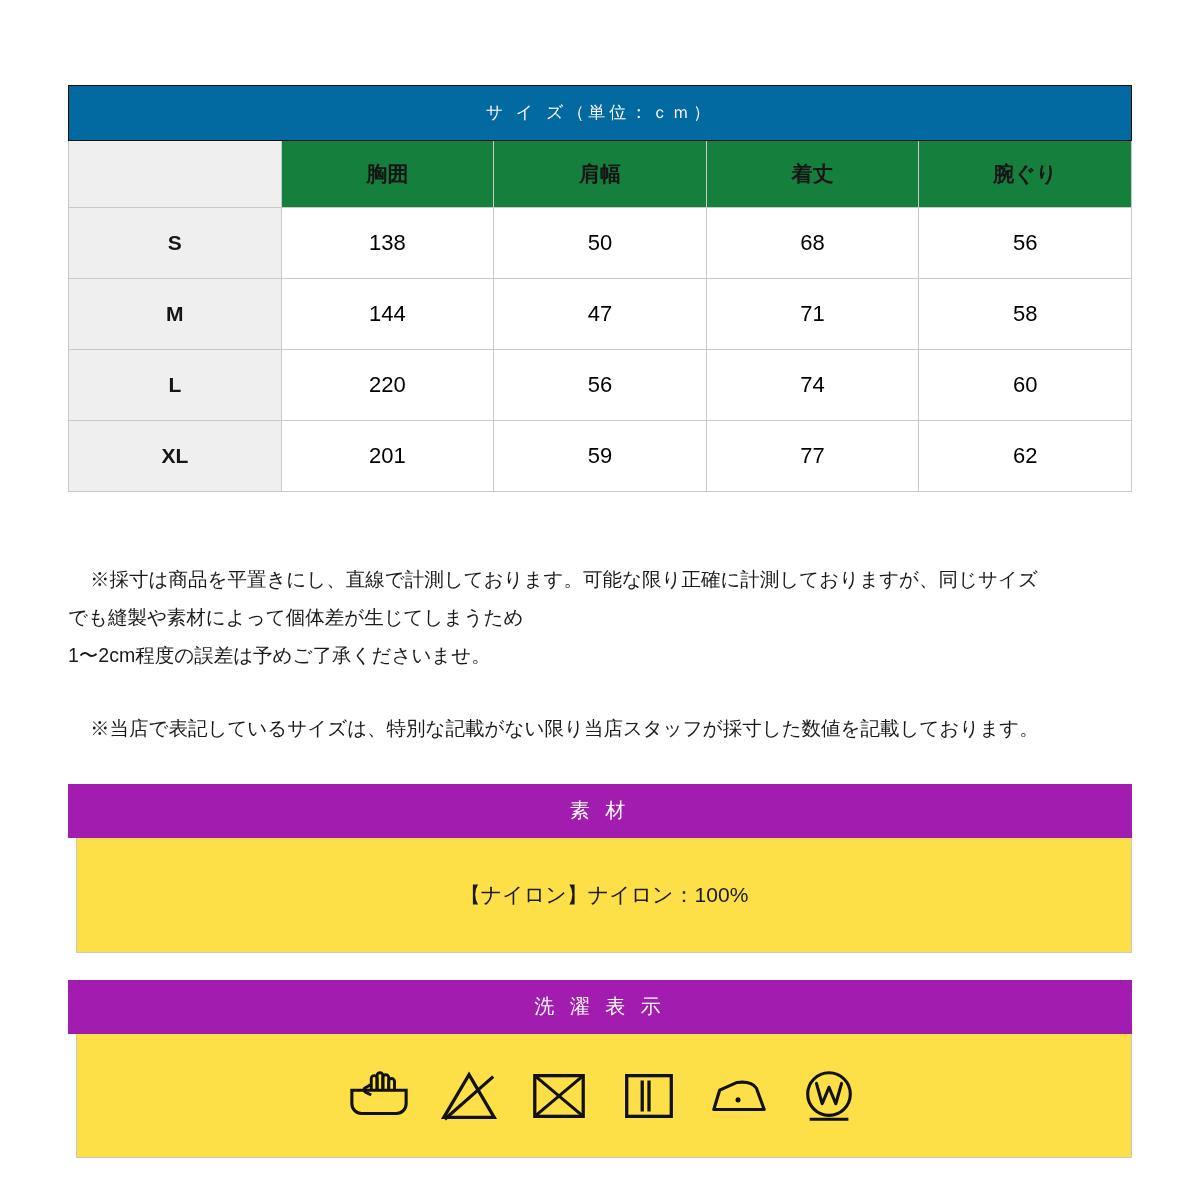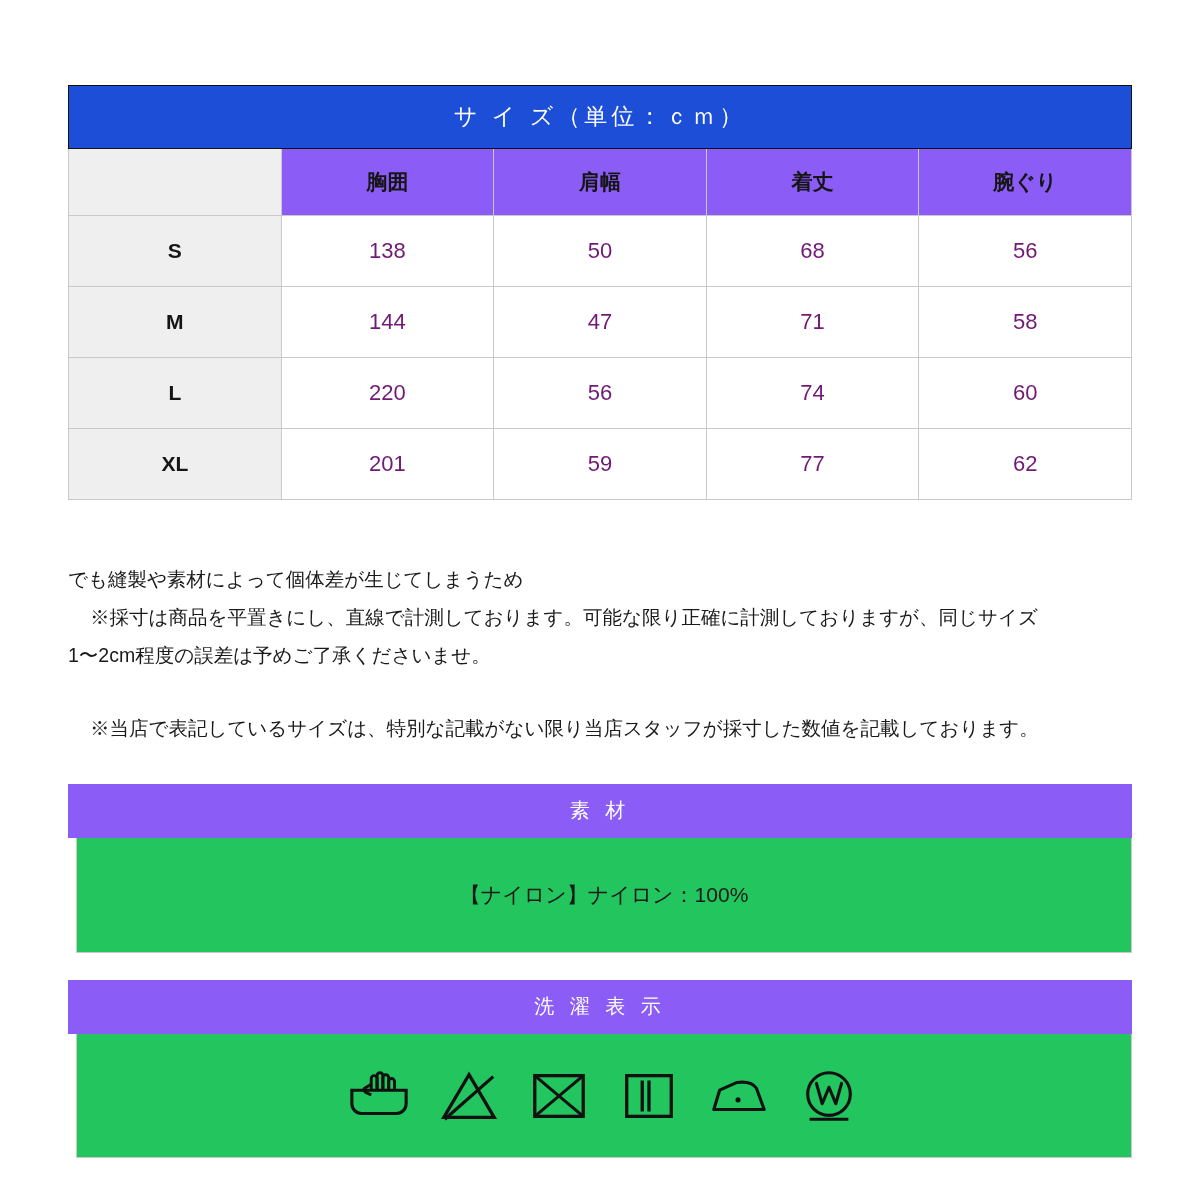--- a/index.html
+++ b/index.html
@@ -39,10 +39,10 @@
     border: 1px solid #c9c9c9;
   }
   .tbl-title {
-    background: #1d4ed8;
+    background: #0369a1;
     color: #ffffff;
     text-align: center;
-    font-size: 23px;
+    font-size: 17px;
     letter-spacing: 4px;
     padding: 15px 0 16px 0;
     font-weight: normal;

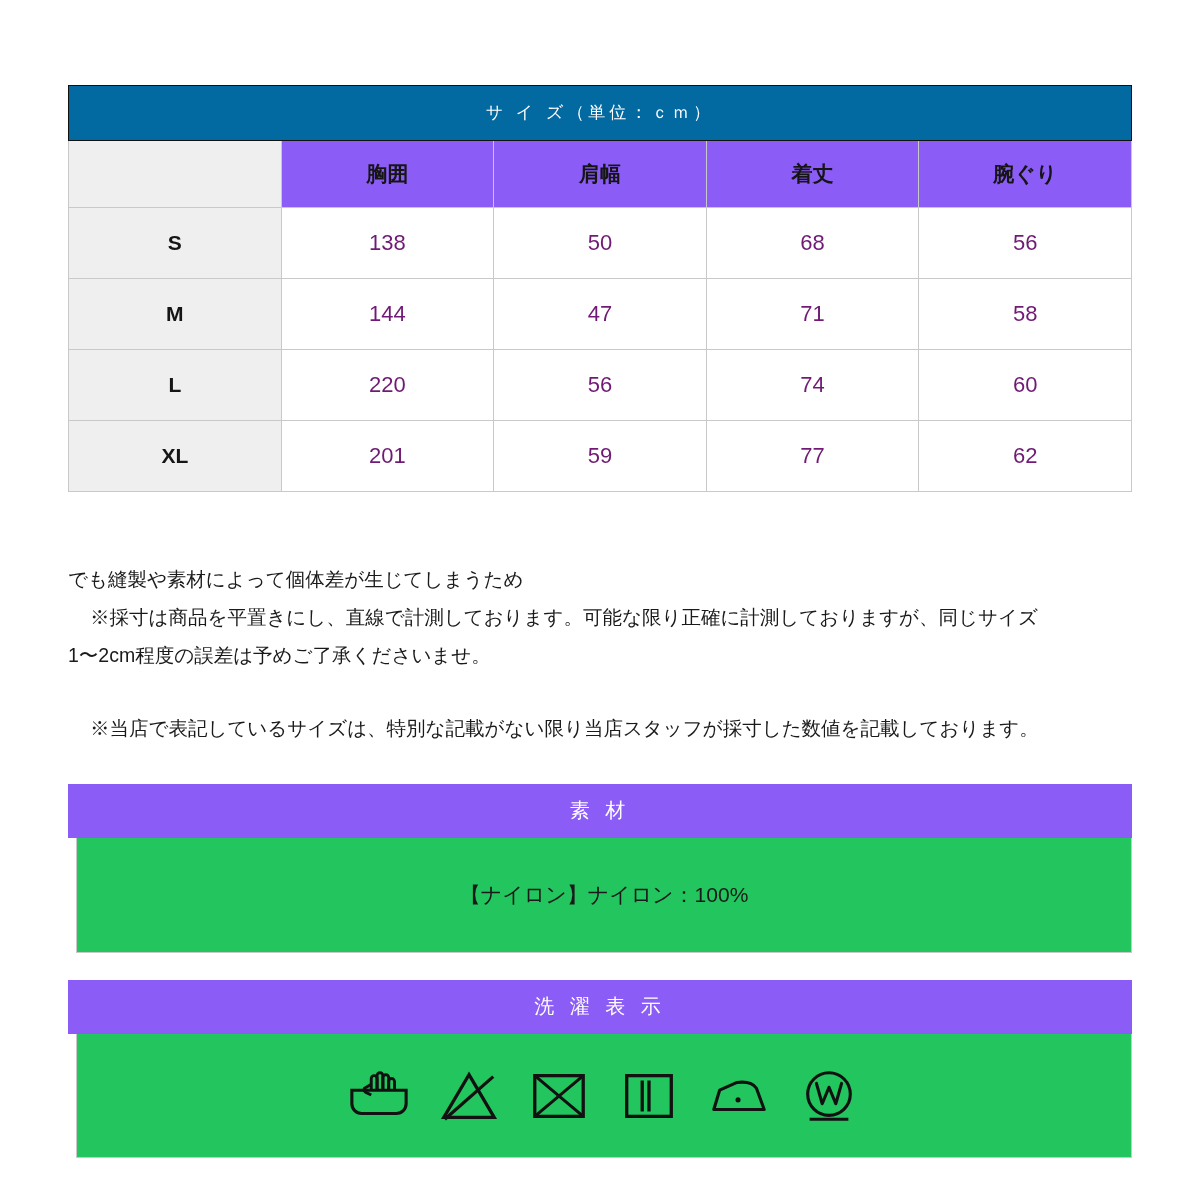--- a/index.html
+++ b/index.html
@@ -49,7 +49,7 @@
     border: 1px solid #111111 !important;
   }
   .hdr-cell {
-    background: #8b5cf6;
+    background: #15803d;
     text-align: center;
     font-size: 21px;
     font-weight: bold;

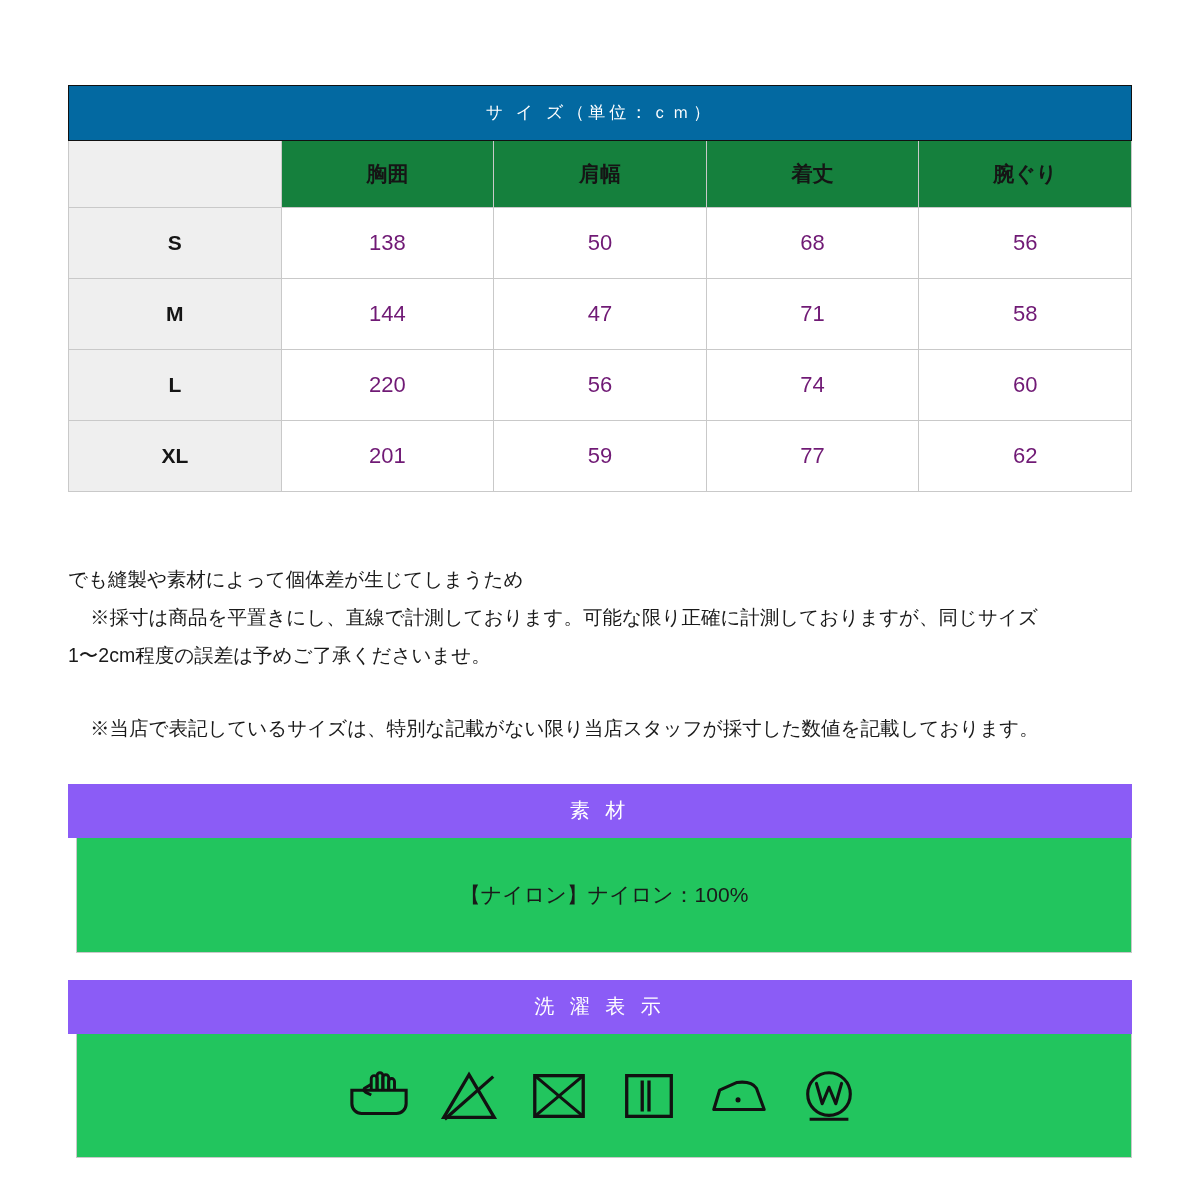--- a/index.html
+++ b/index.html
@@ -73,7 +73,7 @@
     text-align: center;
     font-size: 22px;
     padding: 22px 0;
-    color: #701a75;
+    color: #000000;
   }
 
   

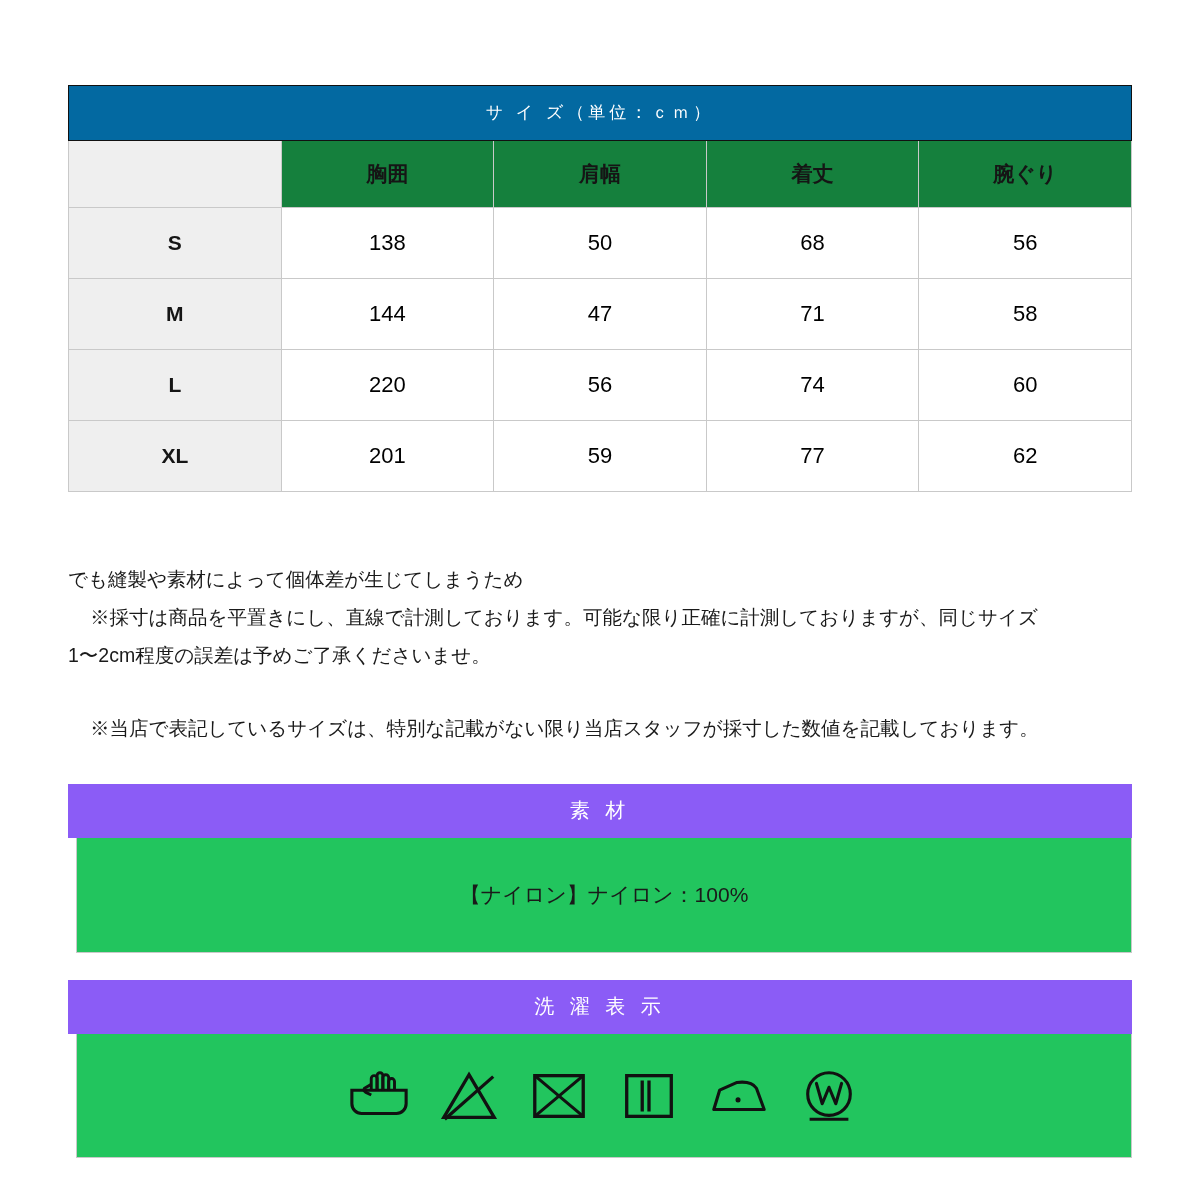--- a/index.html
+++ b/index.html
@@ -199,8 +199,8 @@
   </div>
 
   <div class="notes">
+    <p class="note-p note-indent">※採寸は商品を平置きにし、直線で計測しております。可能な限り正確に計測しておりますが、同じサイズ</p>
     <p class="note-p">でも縫製や素材によって個体差が生じてしまうため</p>
-    <p class="note-p note-indent">※採寸は商品を平置きにし、直線で計測しております。可能な限り正確に計測しておりますが、同じサイズ</p>
     <p class="note-p">1〜2cm程度の誤差は予めご了承くださいませ。</p>
     <p class="note-p note-indent note-gap">※当店で表記しているサイズは、特別な記載がない限り当店スタッフが採寸した数値を記載しております。</p>
   </div>

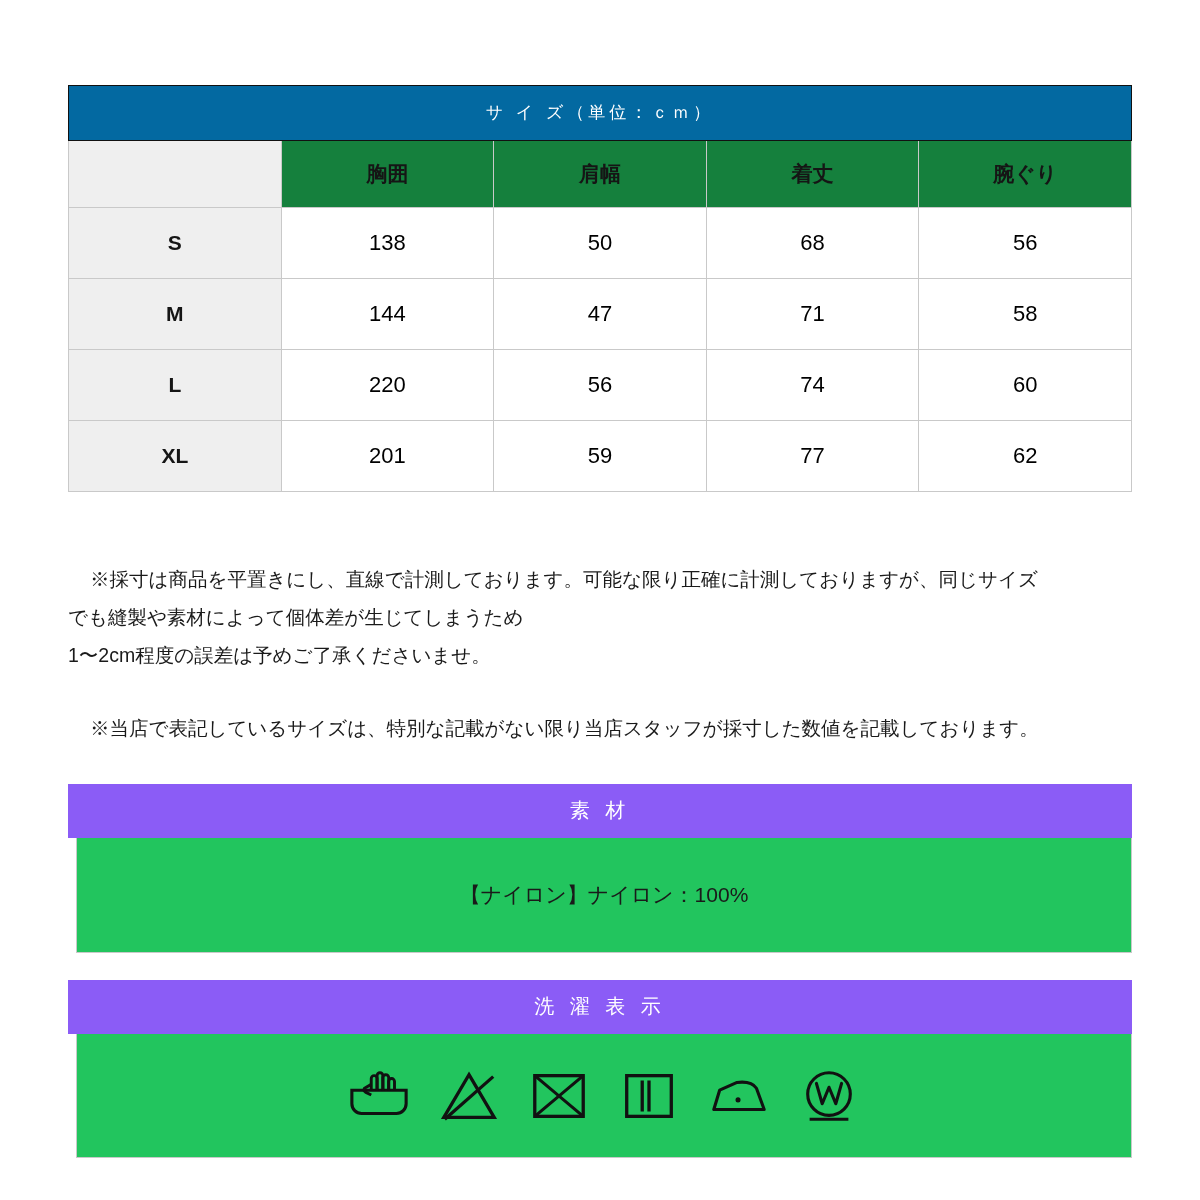--- a/index.html
+++ b/index.html
@@ -104,7 +104,7 @@
     box-sizing: border-box;
   }
   .block-header {
-    background: #8b5cf6;
+    background: #a21caf;
     color: #ffffff;
     text-align: center;
     font-size: 20px;

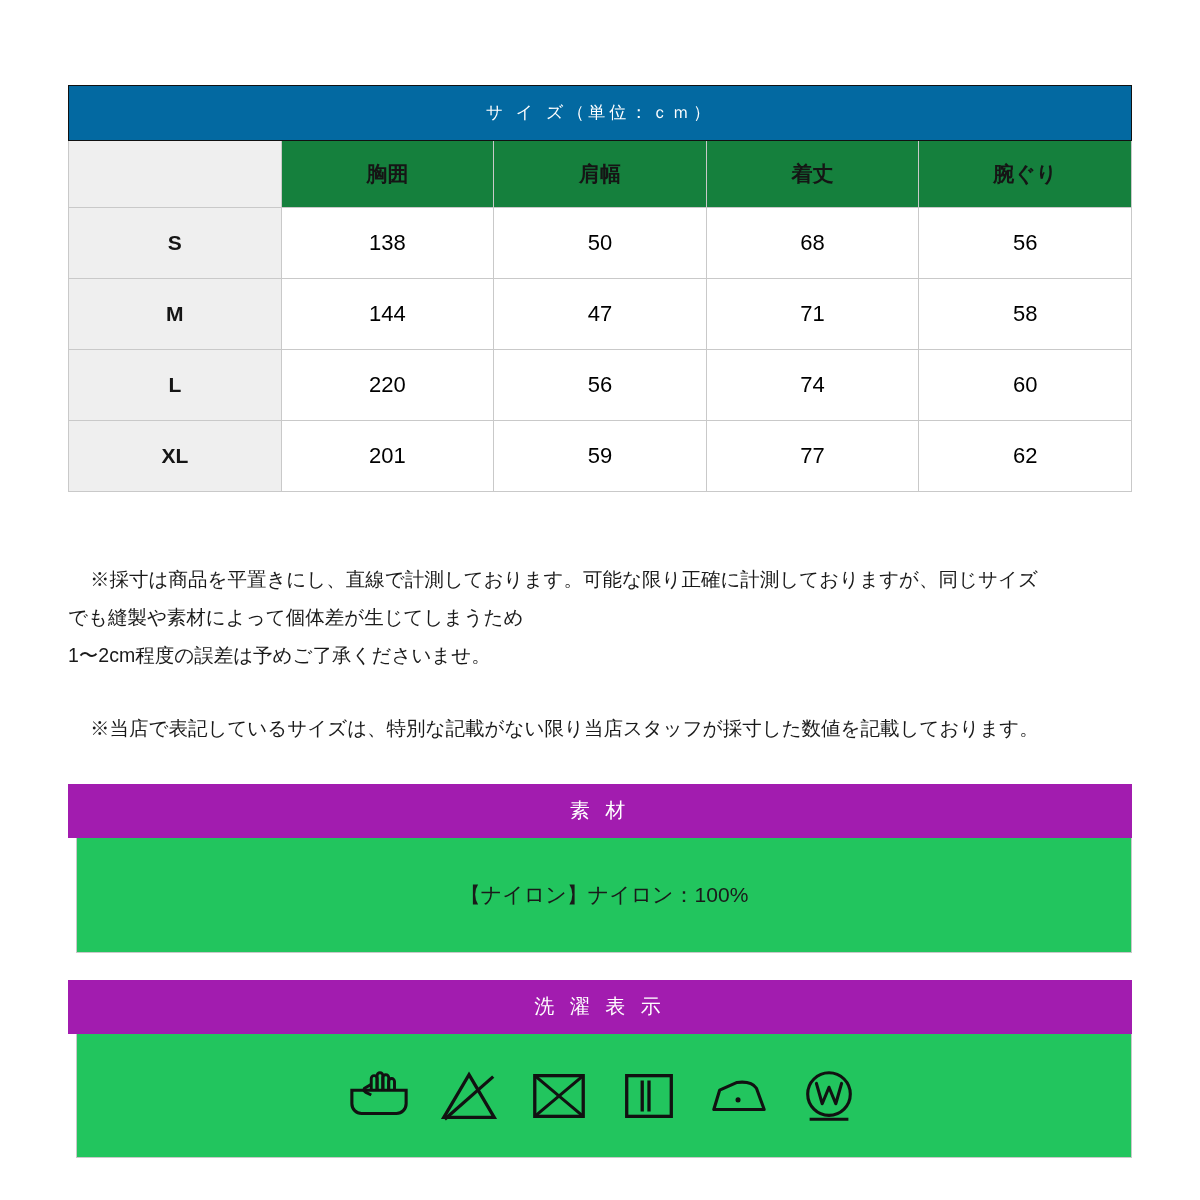--- a/index.html
+++ b/index.html
@@ -114,7 +114,7 @@
   .block-body {
     border: 1px solid #c9c9c9;
     border-top: none;
-    background: #22c55e;
+    background: #fde047;
     text-align: center;
     box-sizing: border-box;
     margin-left: 8px;

